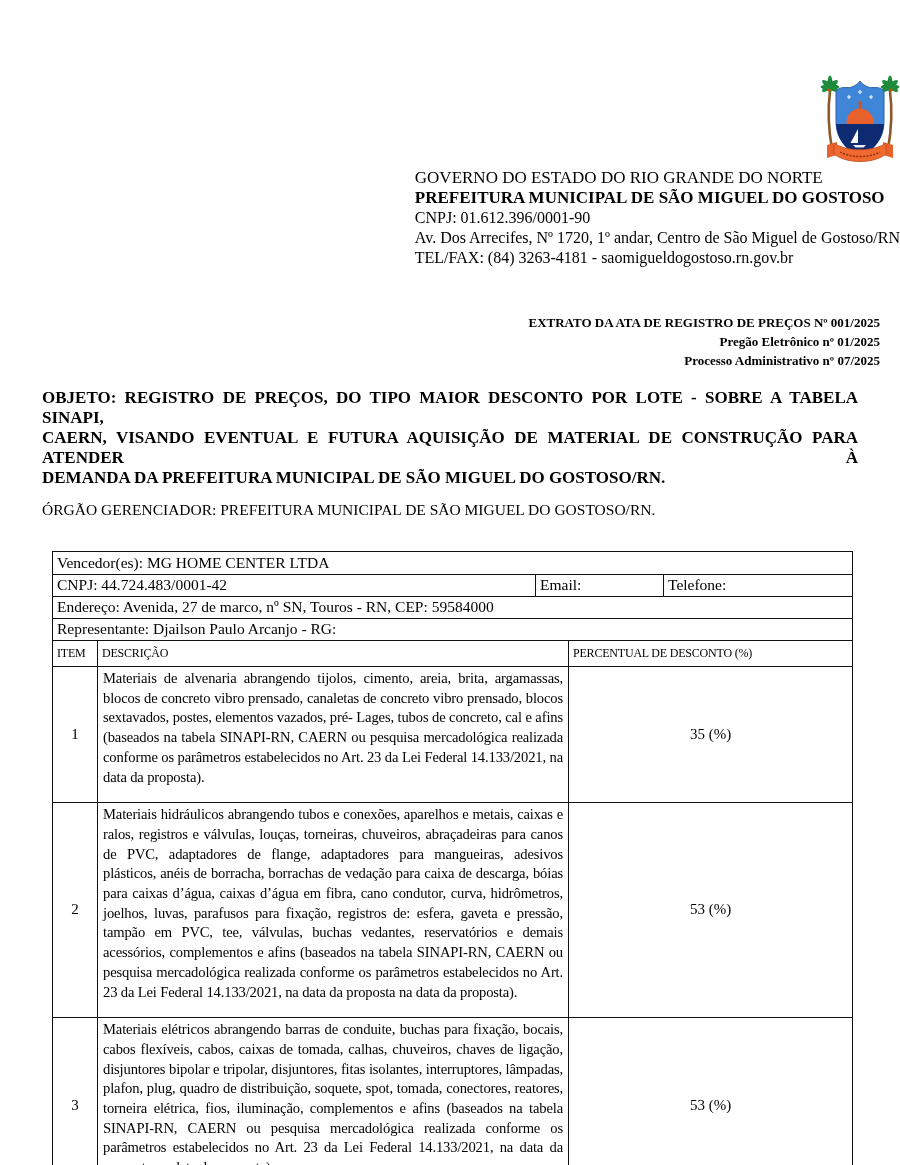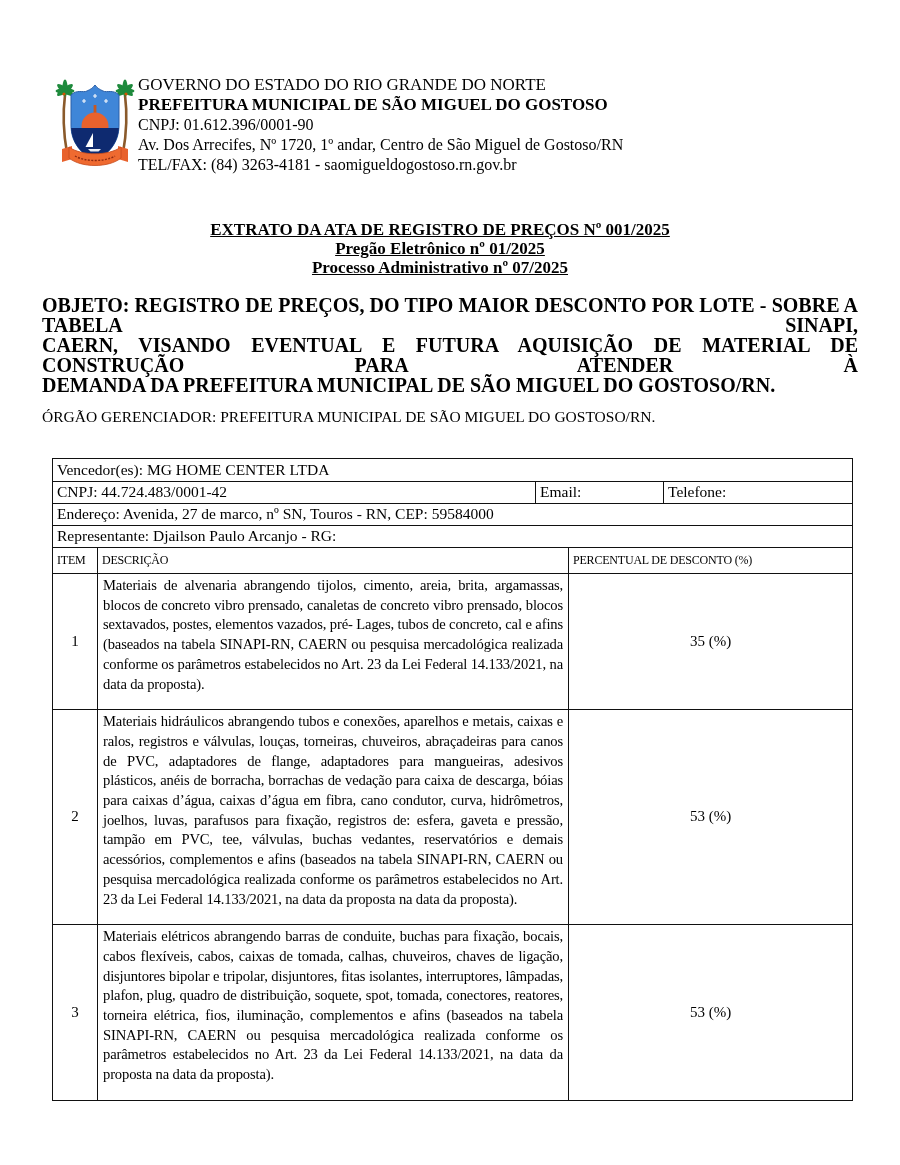--- a/index.html
+++ b/index.html
@@ -16,8 +16,9 @@
   
   .letterhead {
     display: flex;
-    align-items: center;
+    align-items: flex-end;
     margin: 75px 0 0 55px;
+    flex-direction: column;
   }
   .logo-wrap { width: 80px; height: 93px; flex: 0 0 80px; }
   .letterhead-text { margin-left: 3px; line-height: 20px; }

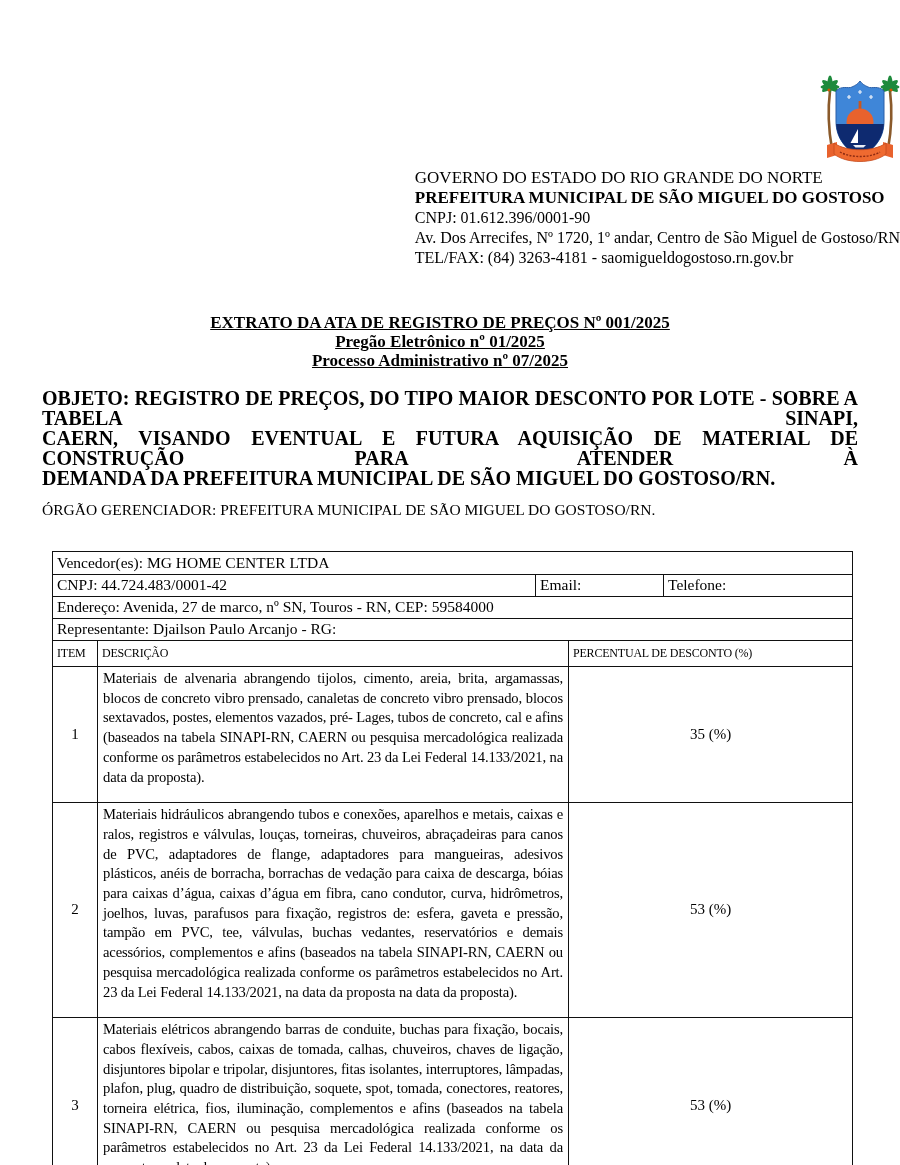--- a/index.html
+++ b/index.html
@@ -29,11 +29,10 @@
   .title-block {
     width: 880px;
     margin-top: 45px;
-    text-align: center;
+    text-align: right;
     font-weight: bold;
-    font-size: 17px;
+    font-size: 13px;
     line-height: 19px;
-    text-decoration: underline;
   }
   
   .objeto {

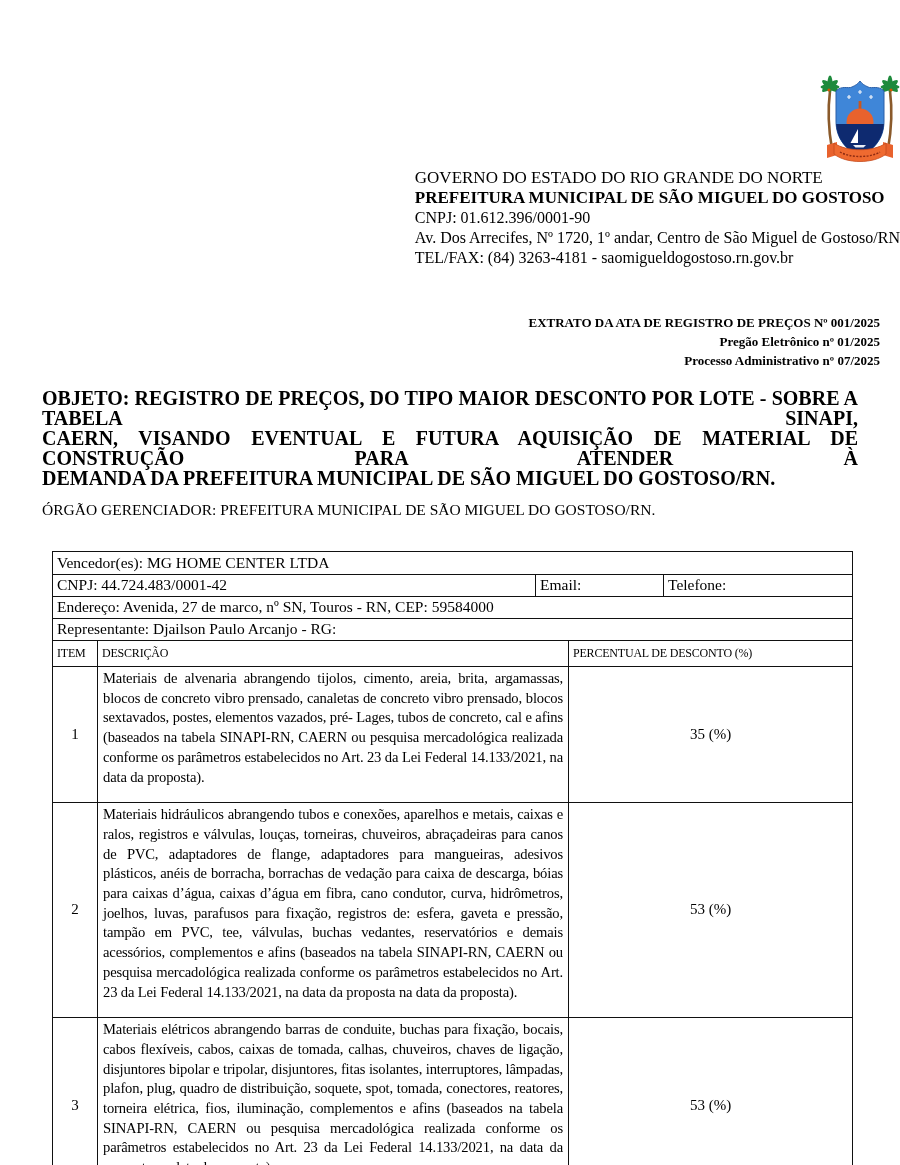--- a/index.html
+++ b/index.html
@@ -38,7 +38,7 @@
   .objeto {
     margin: 18px 42px 8px 42px;
     font-weight: bold;
-    font-size: 20px;
+    font-size: 17px;
     line-height: 20px;
   }
   .objeto .jl { text-align: justify; text-align-last: justify; }

